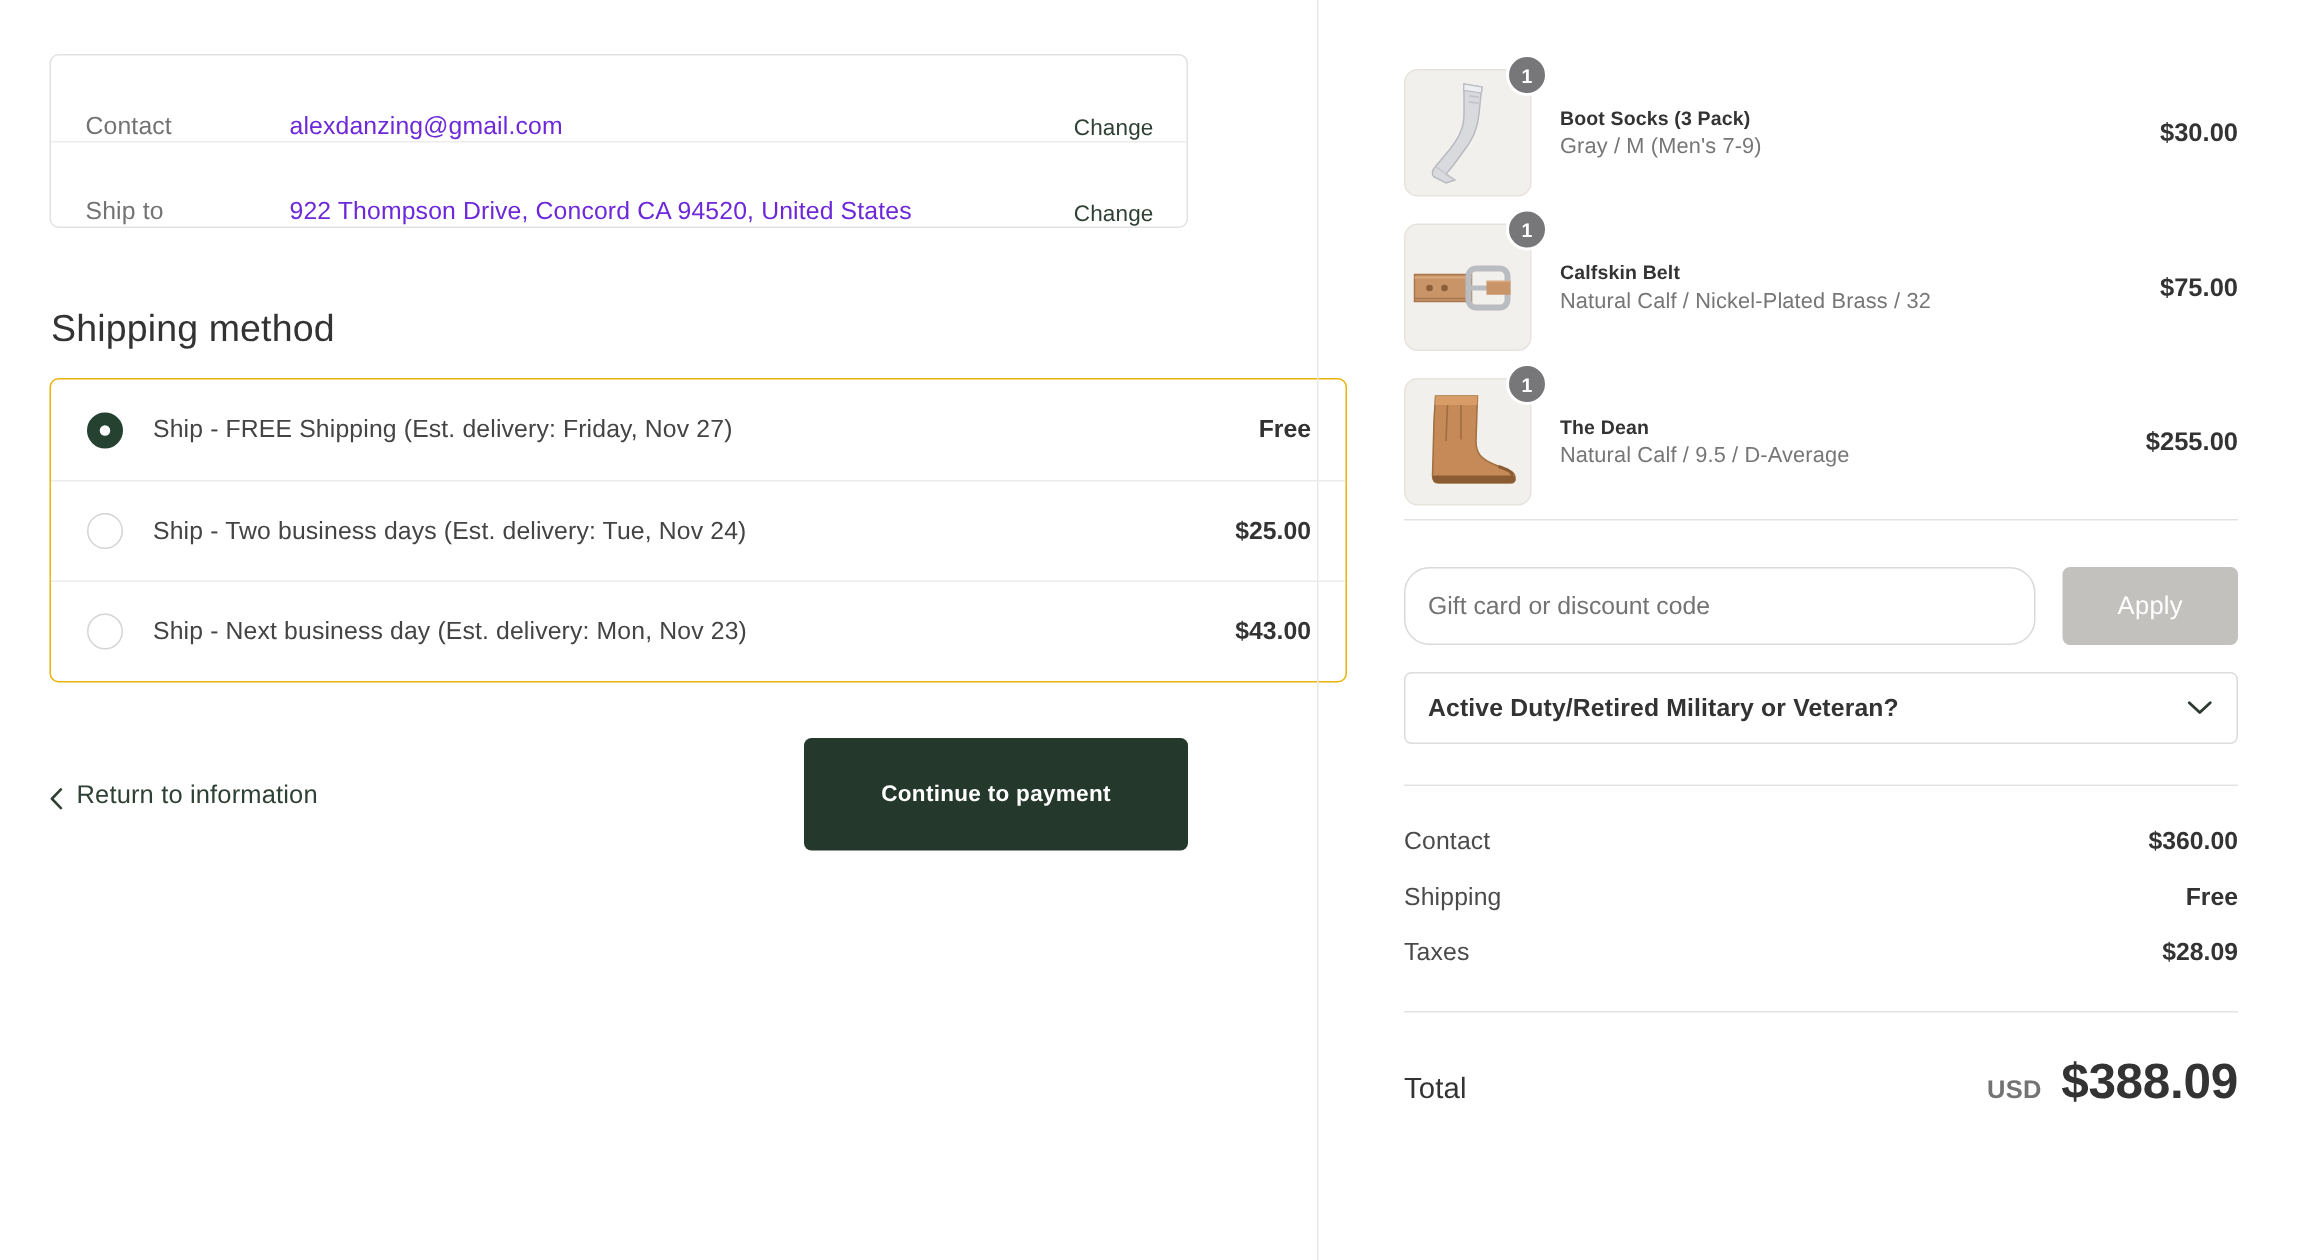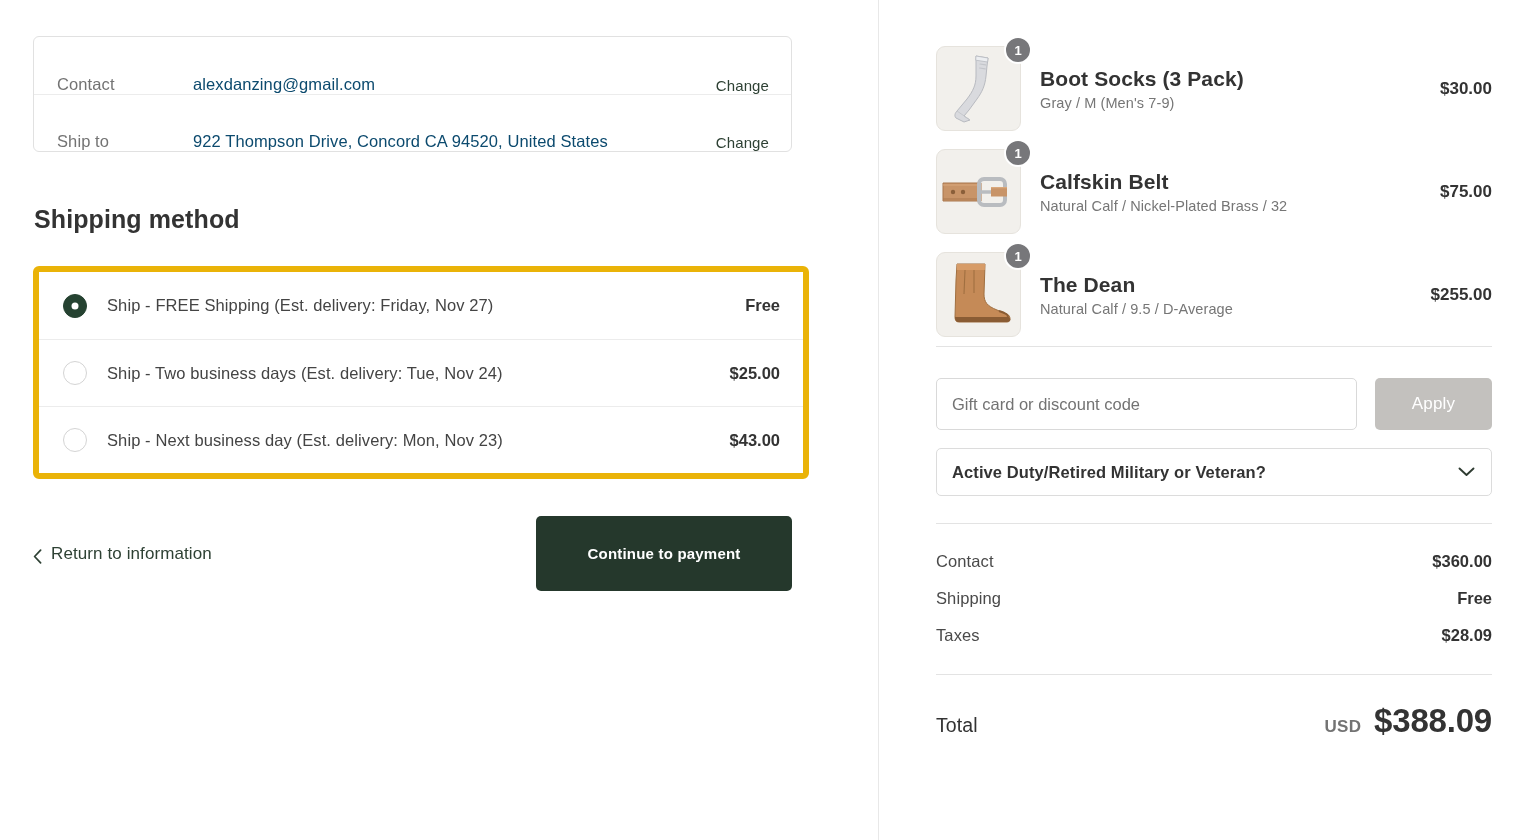--- a/index.html
+++ b/index.html
@@ -55,7 +55,7 @@
   .summary-value {
     flex: 1;
     font-size: 16.5px;
-    color: #0c4a6e;
+    color: #6d28d9;
     letter-spacing: .1px;
   }
   .change-link {

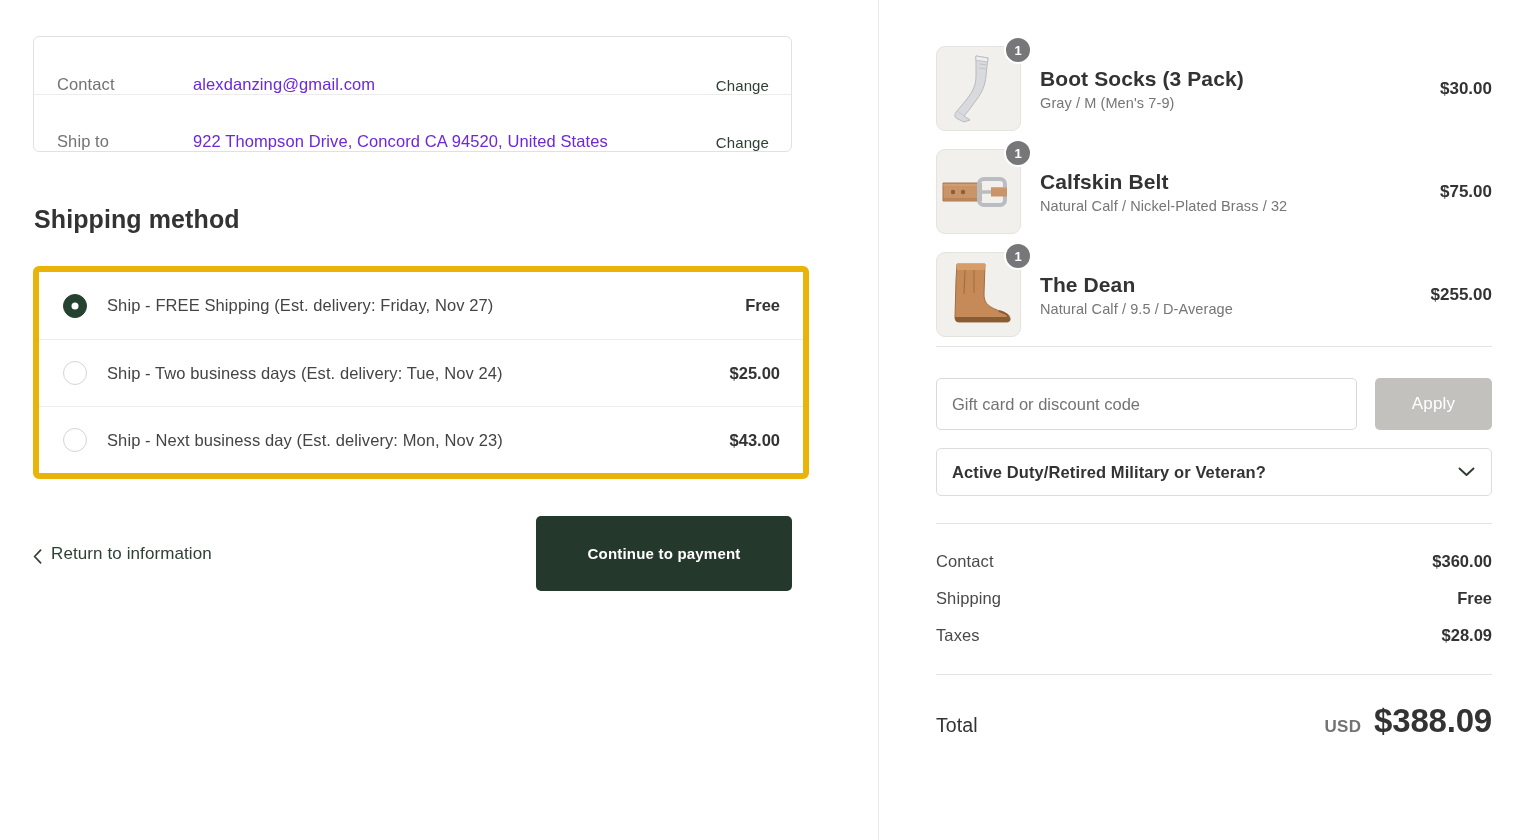--- a/index.html
+++ b/index.html
@@ -225,7 +225,7 @@
 
   .item-info { flex: 1; min-width: 0; }
   .item-title {
-    font-size: 21px;
+    font-size: 13px;
     font-weight: bold;
     color: #333333;
     letter-spacing: .1px;

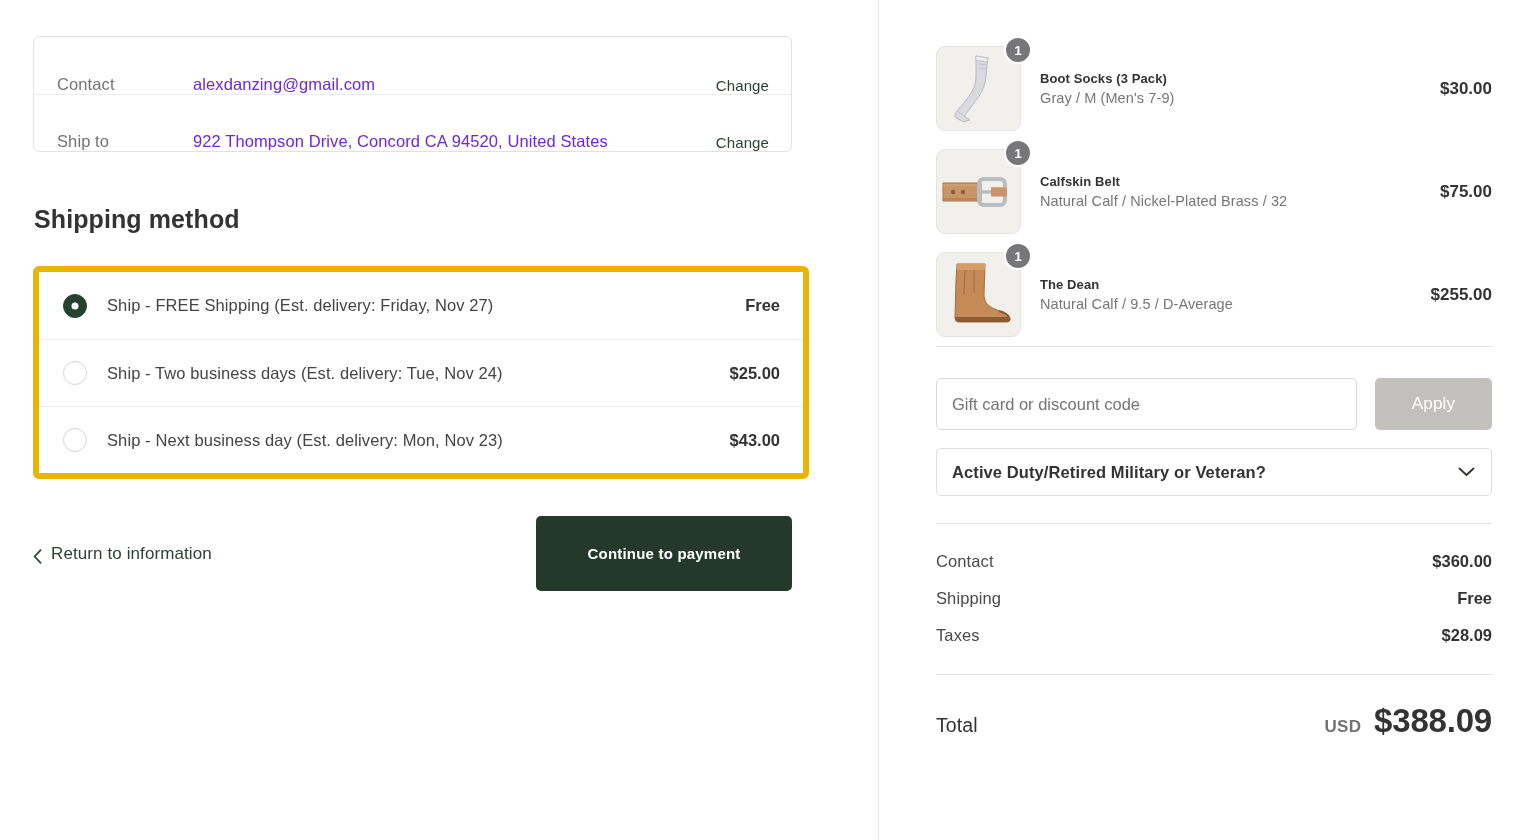--- a/index.html
+++ b/index.html
@@ -68,9 +68,9 @@
   }
 
   .section-title {
-    margin: 53px 0 32px 1px;
+    margin: 53px 0 18px 1px;
     font-size: 25px;
-    font-weight: 700;
+    font-weight: 400;
     color: #333333;
     letter-spacing: .1px;
   }

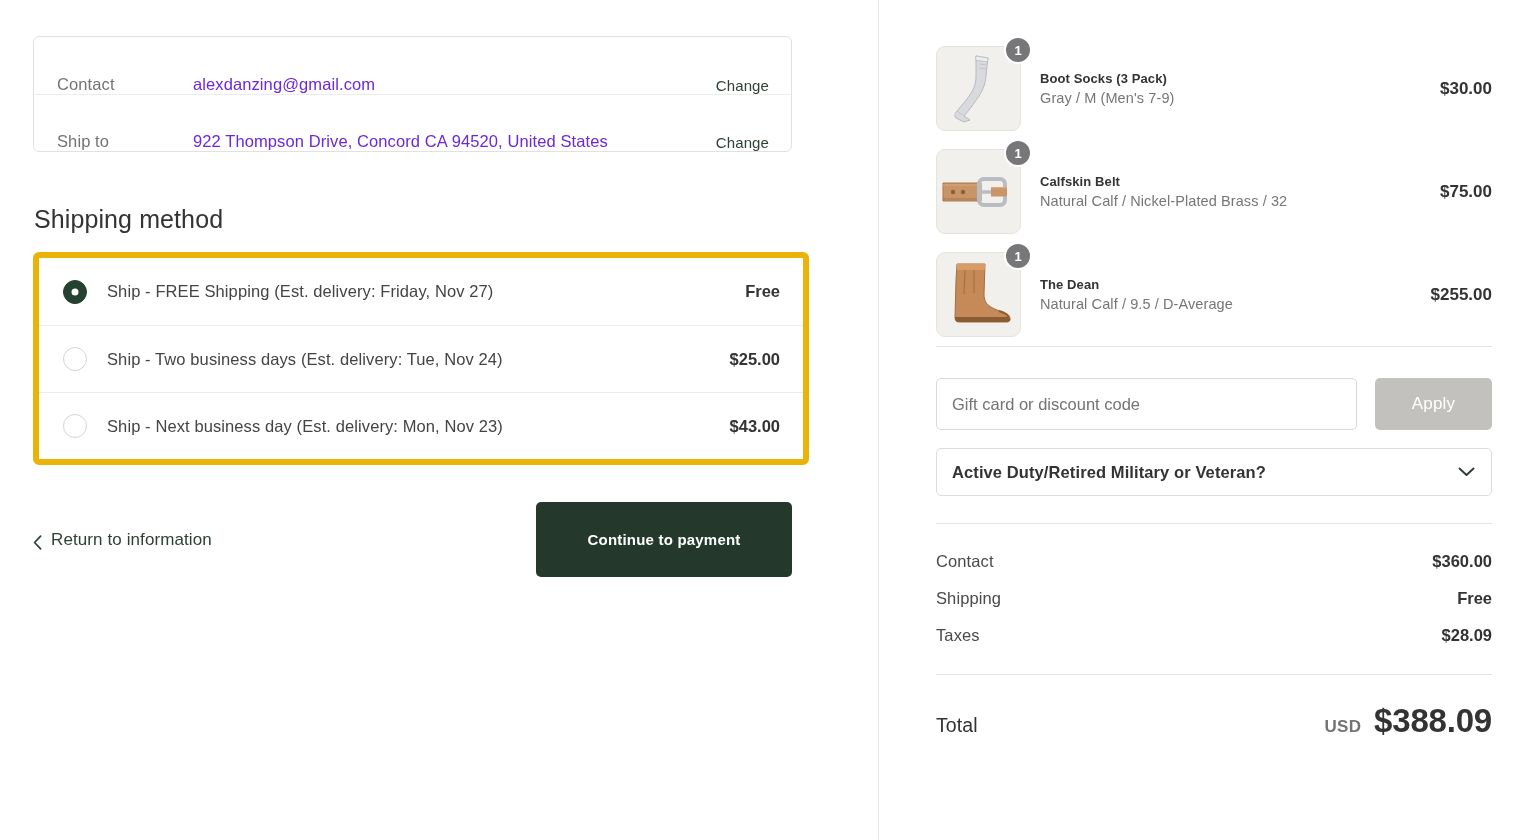--- a/index.html
+++ b/index.html
@@ -76,8 +76,8 @@
   }
 
   .ship-box {
-    width: 776px;
-    border: 6px solid #eab308;
+    width: 865px;
+    border: 1px solid #eab308;
     border-radius: 6px;
     overflow: hidden;
     background: #fff;

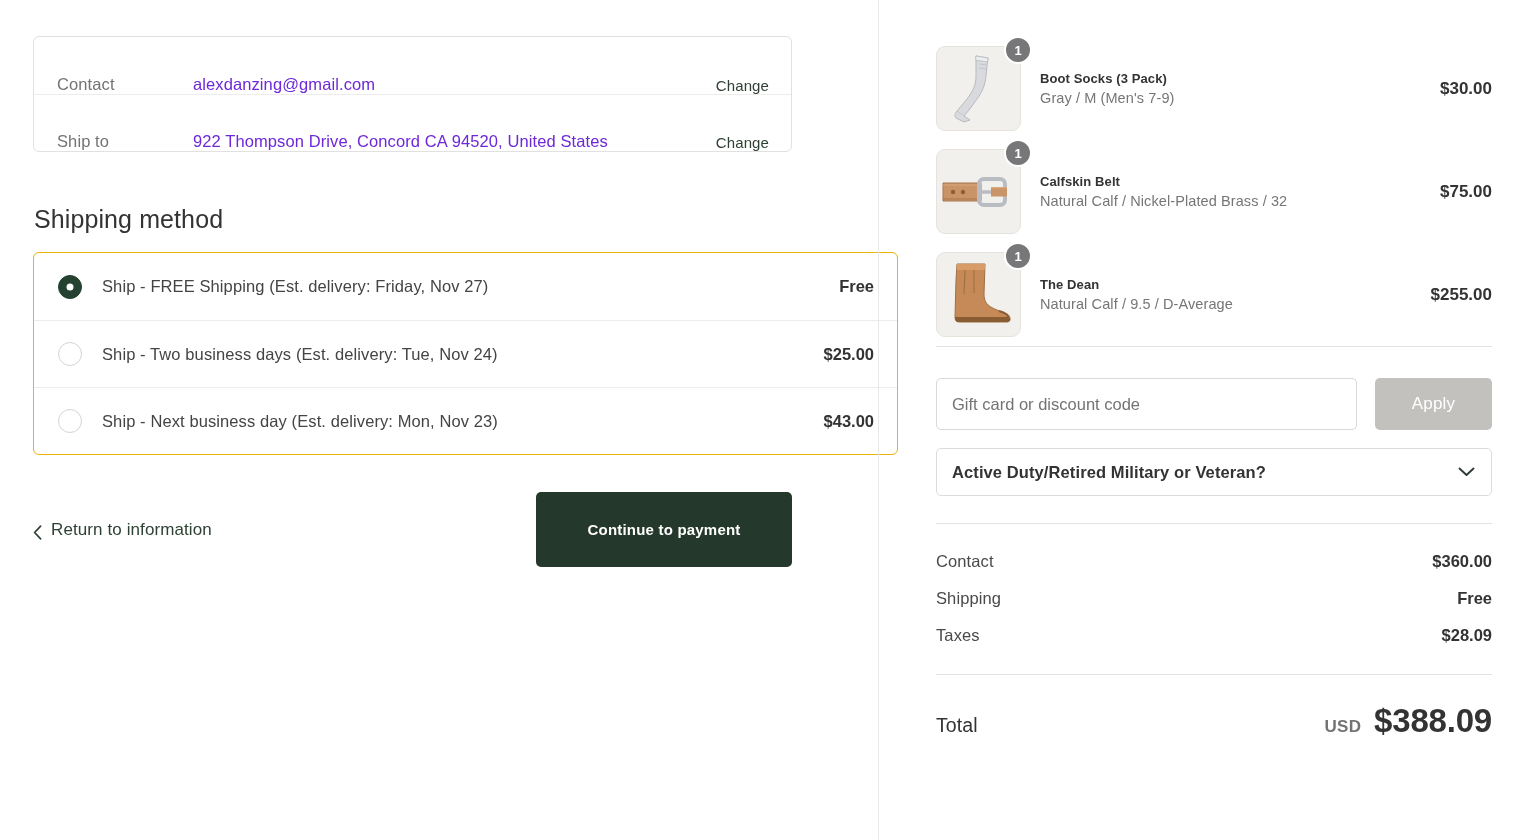--- a/index.html
+++ b/index.html
@@ -259,7 +259,7 @@
     flex: 1;
     height: 52px;
     border: 1px solid #d9d9d9;
-    border-radius: 5px;
+    border-radius: 17px;
     padding: 0 15px;
     font-size: 16.5px;
     font-family: "Liberation Sans", sans-serif;

